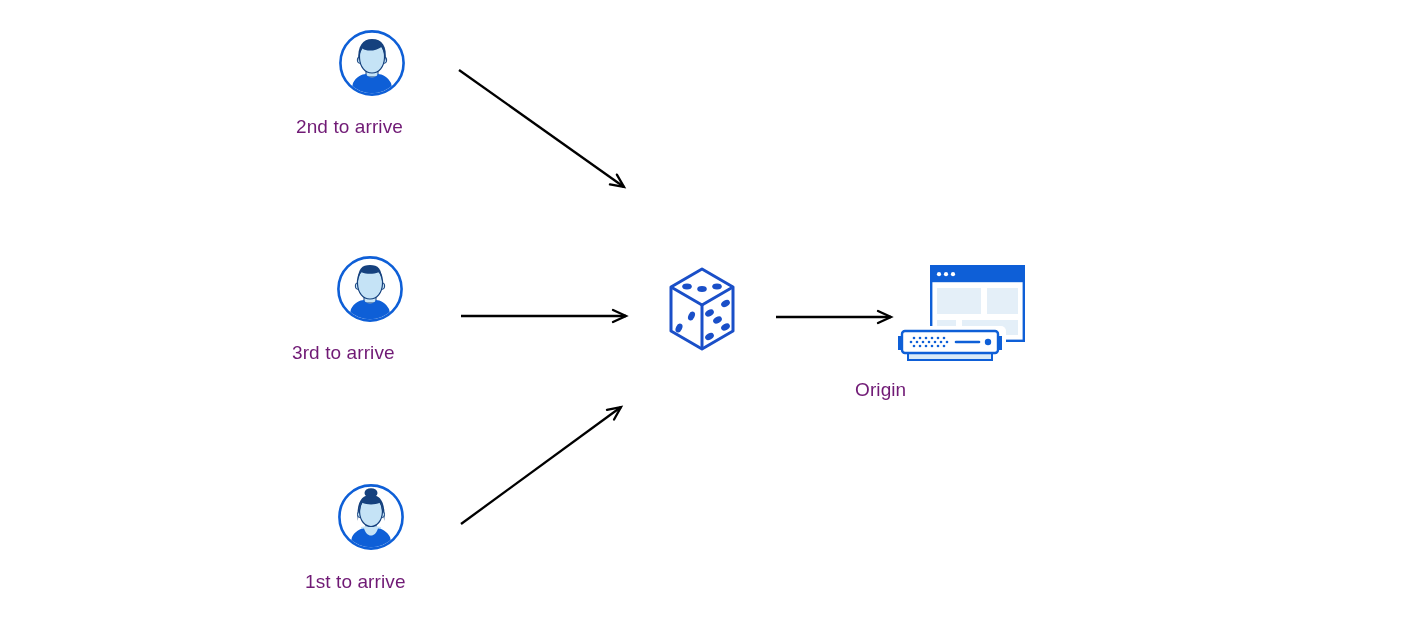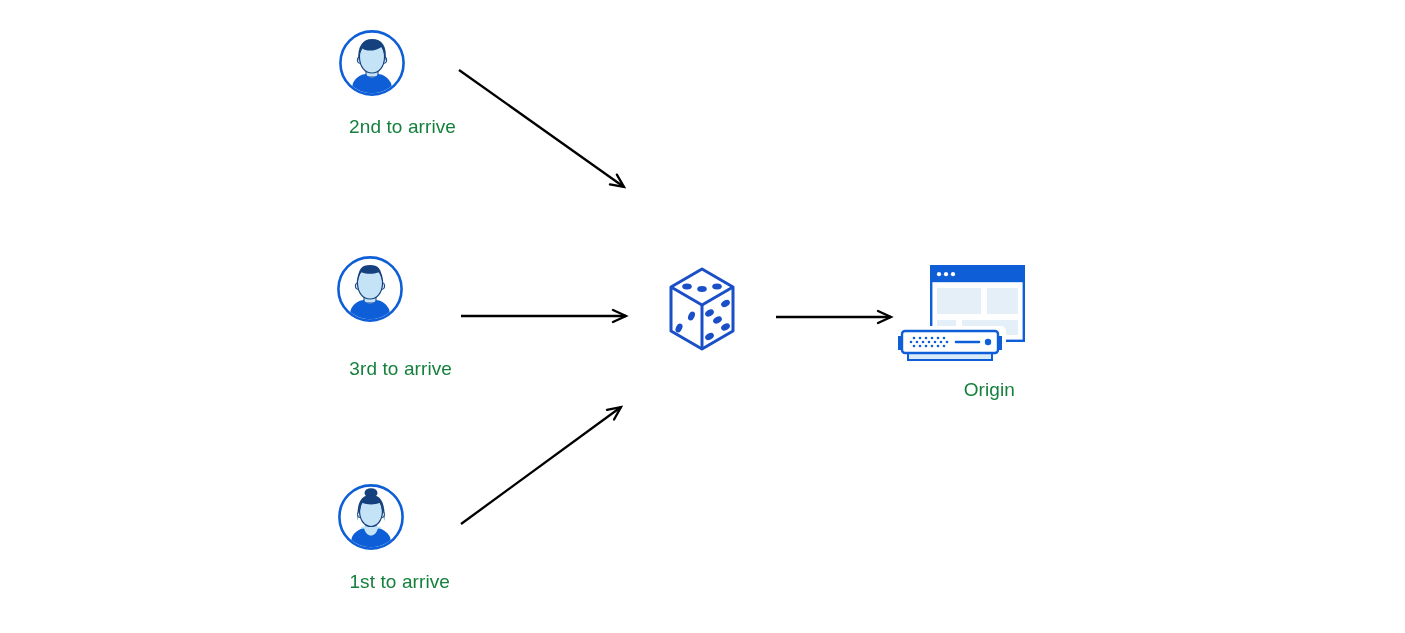--- a/index.html
+++ b/index.html
@@ -19,10 +19,10 @@
   .node-label {
     position: absolute;
     width: 160px;
-    text-align: right;
+    text-align: left;
     font-size: 19px;
     line-height: 22px;
-    color: #15803d;
+    color: #701a75;
     letter-spacing: 0.1px;
     white-space: nowrap;
   }

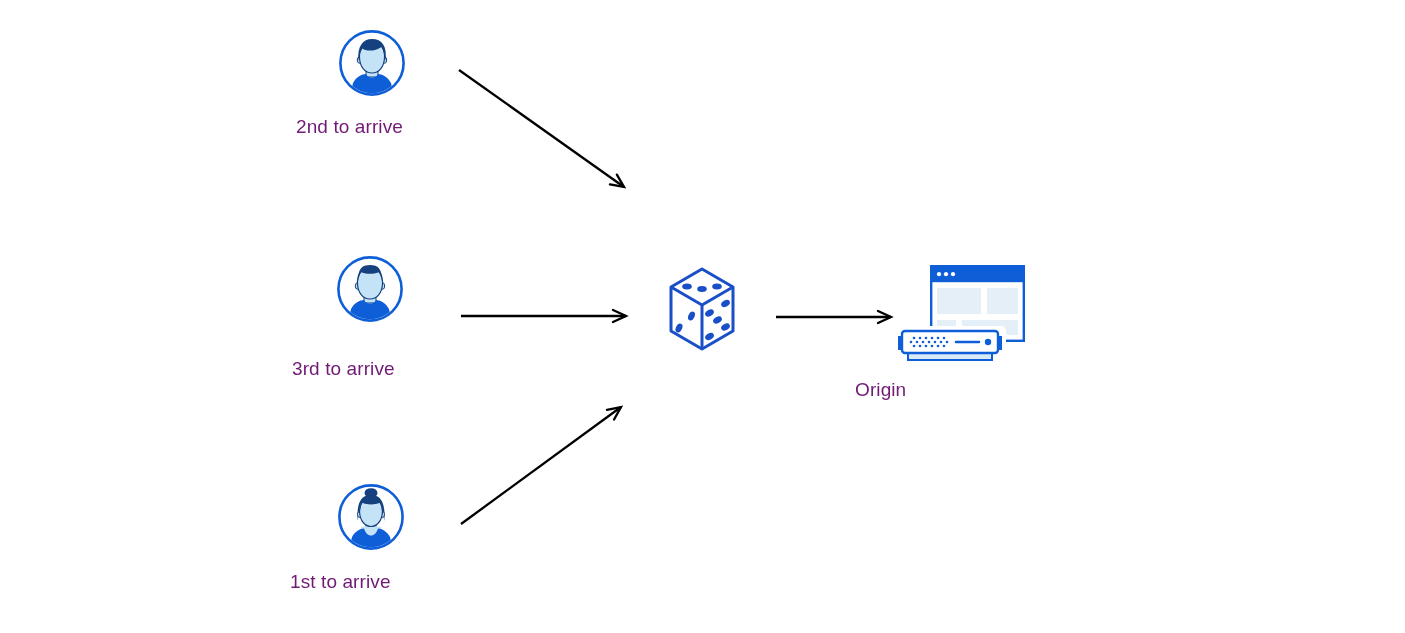--- a/index.html
+++ b/index.html
@@ -83,7 +83,7 @@
       </g>
     </svg>
   </div>
-  <div class="node-label" style="left:292px; top:358px;">3rd to arrive</div>
+  <div class="node-label" style="left:292px; top:342px;">3rd to arrive</div>
 
   <div class="abs" style="left:338px; top:484px;">
     <svg width="66" height="66" viewBox="0 0 66 66">

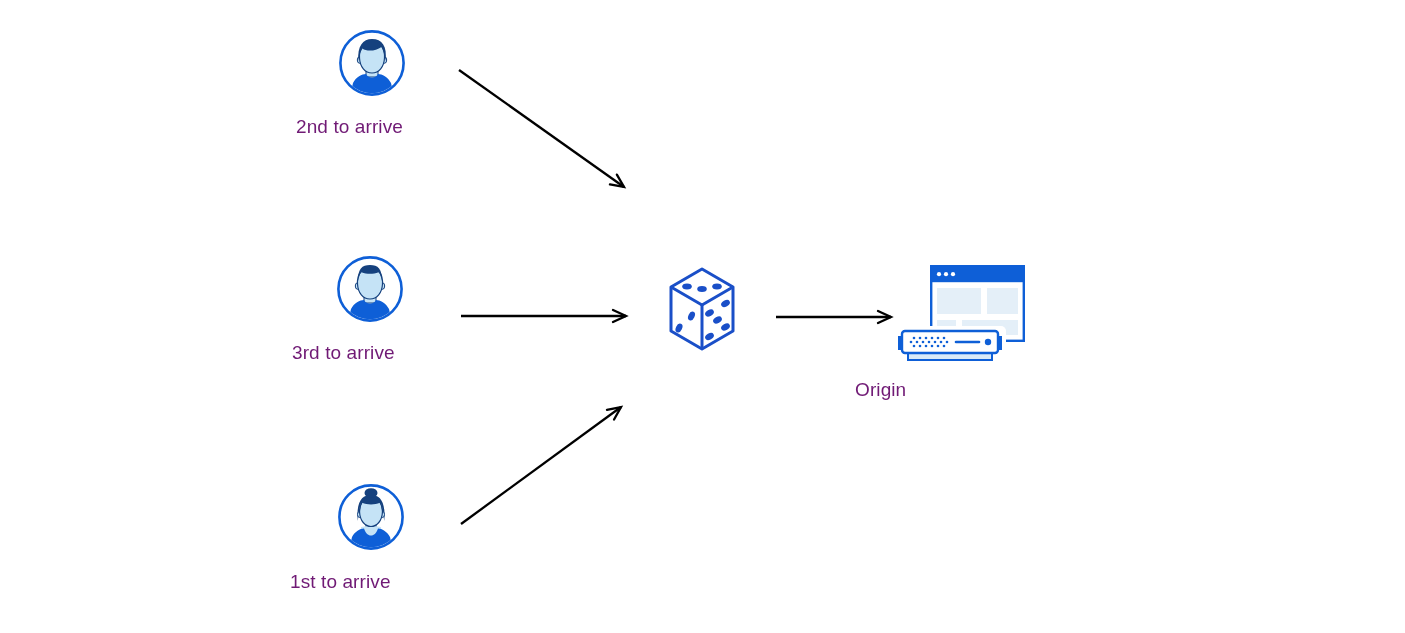--- a/index.html
+++ b/index.html
@@ -106,7 +106,7 @@
       </g>
     </svg>
   </div>
-  <div class="node-label" style="left:290px; top:571px;">1st to arrive</div>
+  <div class="node-label" style="left:305px; top:571px;">1st to arrive</div>
 
   <div class="abs" style="left:667px; top:266px;">
     <svg width="70" height="86" viewBox="0 0 70 86">

